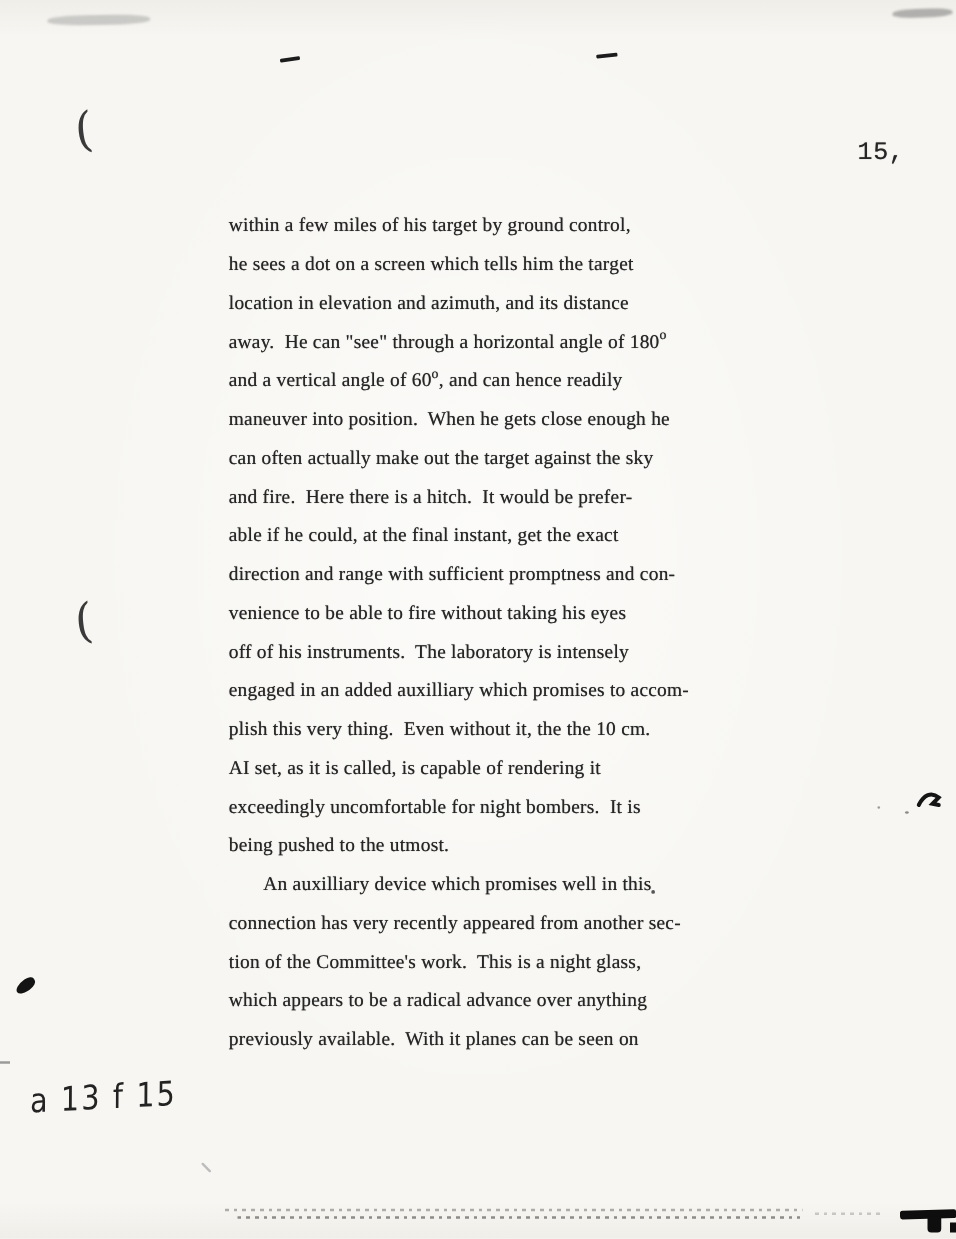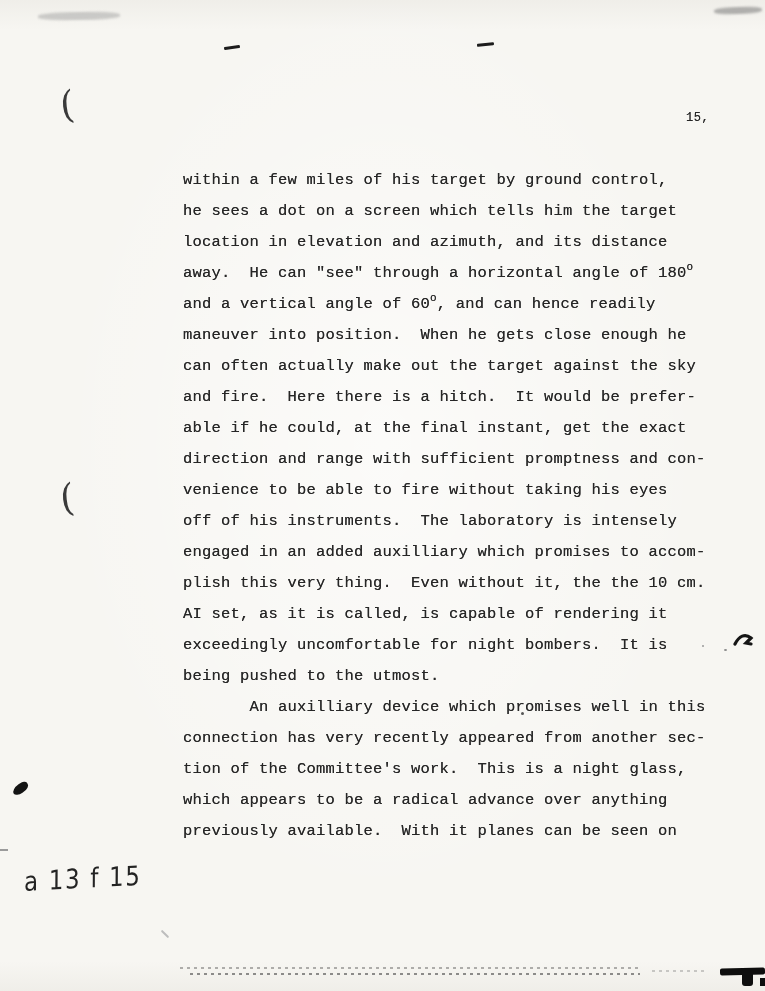--- a/index.html
+++ b/index.html
@@ -42,7 +42,7 @@
     position:absolute;
     left:686px;top:111px;
     color:var(--ink);
-    font-size:12px;
+    font-size:20px;
     letter-spacing:.5px;
     text-shadow:0 0 .6px rgba(35,35,35,.7);
   }

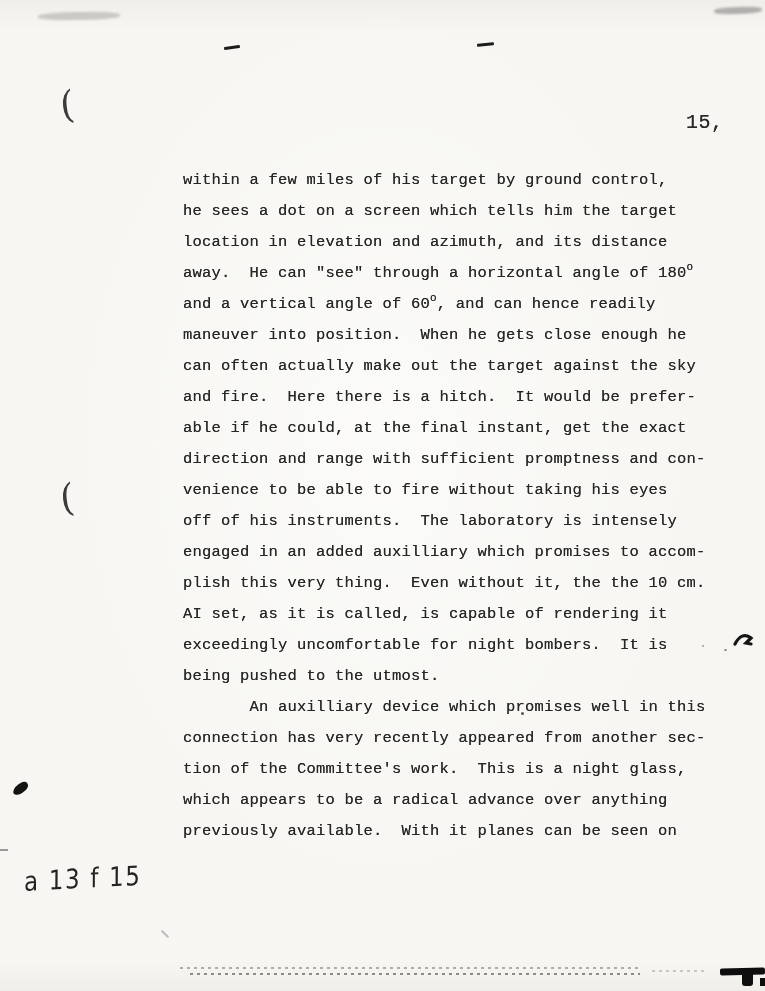--- a/index.html
+++ b/index.html
@@ -32,7 +32,7 @@
     white-space:pre;
     text-shadow:0 0 .6px rgba(35,35,35,.75);
   }
-  .line{height:31px;}
+  .line{height:31px;font-family:Liberation Serif, serif;}
   .deg{
     display:inline-block;
     font-size:11px;

